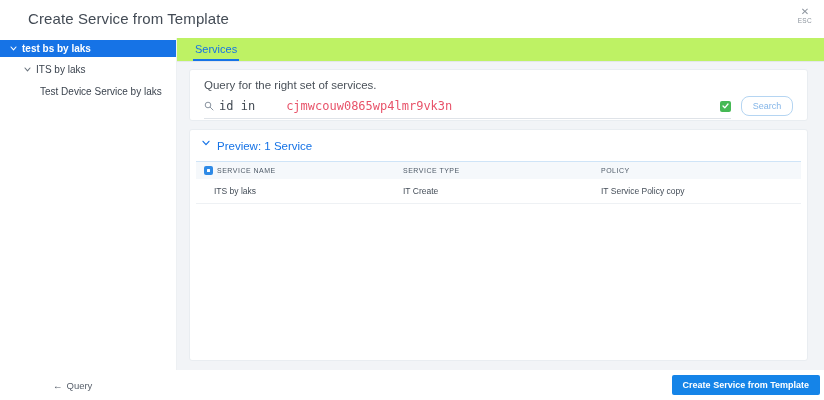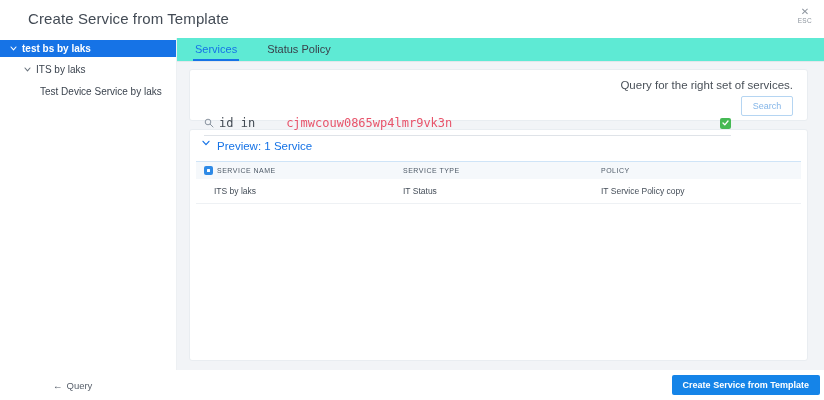--- a/index.html
+++ b/index.html
@@ -27,7 +27,7 @@
 
   .content { flex:1; min-width:0; display:flex; flex-direction:column; background:#f2f4f7; }
 
-  .tabbar { background:#5eead4; border-bottom:1px solid #e3e7eb; display:flex; height:24px;
+  .tabbar { background:#bef264; border-bottom:1px solid #e3e7eb; display:flex; height:24px;
             padding-left:16px; flex:none; }
   .tab { font-size:11px; color:#39404b; display:flex; align-items:center; padding:0 2px;
          margin-right:26px; cursor:pointer; border-bottom:2px solid transparent; }

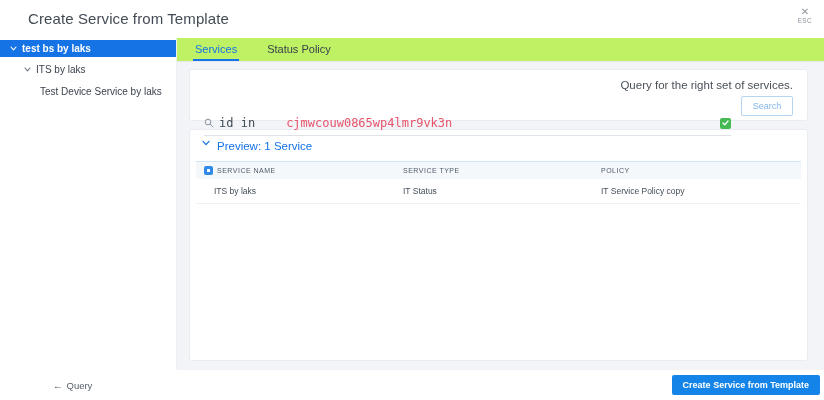--- a/index.html
+++ b/index.html
@@ -121,9 +121,6 @@
       <div class="tab active">
         <span>Services</span>
       </div>
-      <div class="tab">
-        <span>Status Policy</span>
-      </div>
     </div>
 
     <div class="scroll">

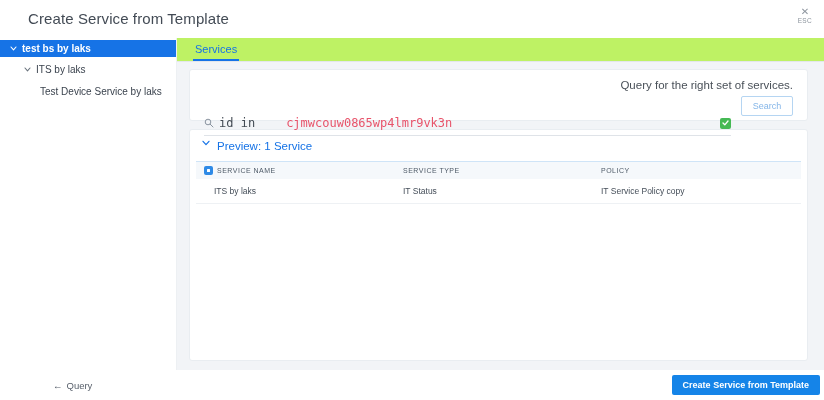--- a/index.html
+++ b/index.html
@@ -37,7 +37,7 @@
 
   .card { background:#fff; border:1px solid #e9edf1; border-radius:3px; }
   .card-query { height:52px; padding:9px 14px 0; }
-  .query-prompt { font-size:11.5px; color:#4a5159;text-align:right; }
+  .query-prompt { font-size:11.5px; color:#4a5159; }
   .query-row { display:flex; align-items:flex-end; margin-top:5px; }
   .query-line { flex:1; display:flex; align-items:center; border-bottom:1px solid #dfe3e8;
                 padding-bottom:5px; margin-right:10px; }

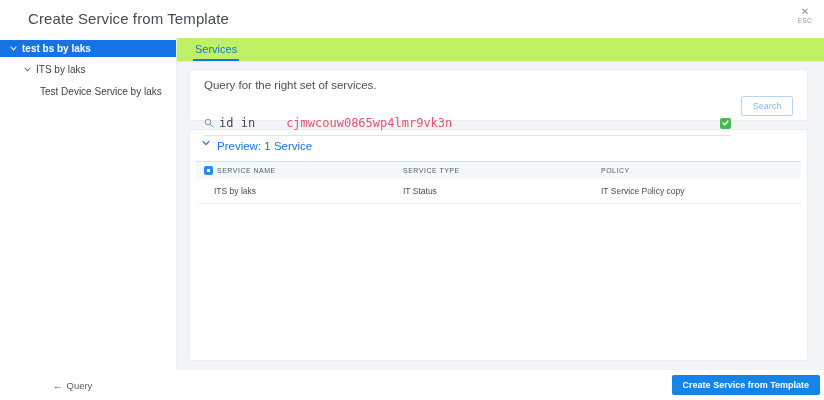--- a/index.html
+++ b/index.html
@@ -48,7 +48,7 @@
   .valid-box { width:11px; height:11px; background:#45b954; border-radius:2px; margin-left:auto;
                display:flex; align-items:center; justify-content:center; cursor:pointer; }
   .btn-search { width:52px; height:20px; background:#fff; border:1px solid #b5d5f2; color:#85b6e8;
-                font-size:9px; border-radius:2px; margin-bottom:20px; cursor:pointer;
+                font-size:9px; border-radius:8px; margin-bottom:3px; cursor:pointer;
                 font-family:"Liberation Sans", sans-serif; }
 
   .card-preview { margin-top:8px; height:232px; padding:8px 6px 0; }

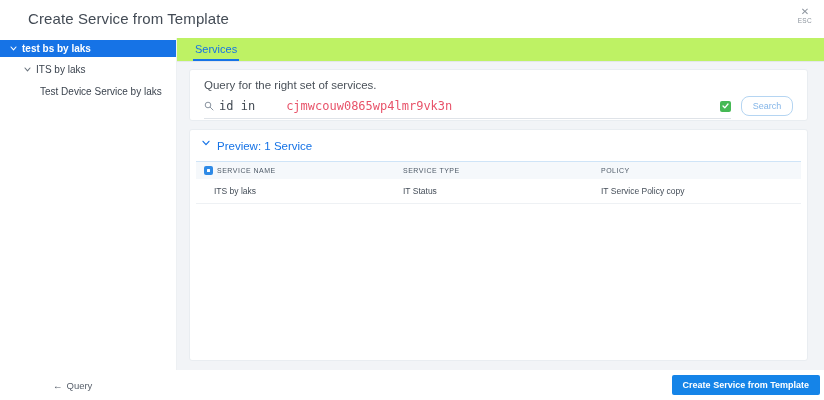--- a/index.html
+++ b/index.html
@@ -171,7 +171,7 @@
 
         <div class="tbl-row">
           <div class="c1">ITS by laks</div>
-          <div>IT Status</div>
+          <div>IT Create</div>
           <div>IT Service Policy copy</div>
         </div>
       </div>

